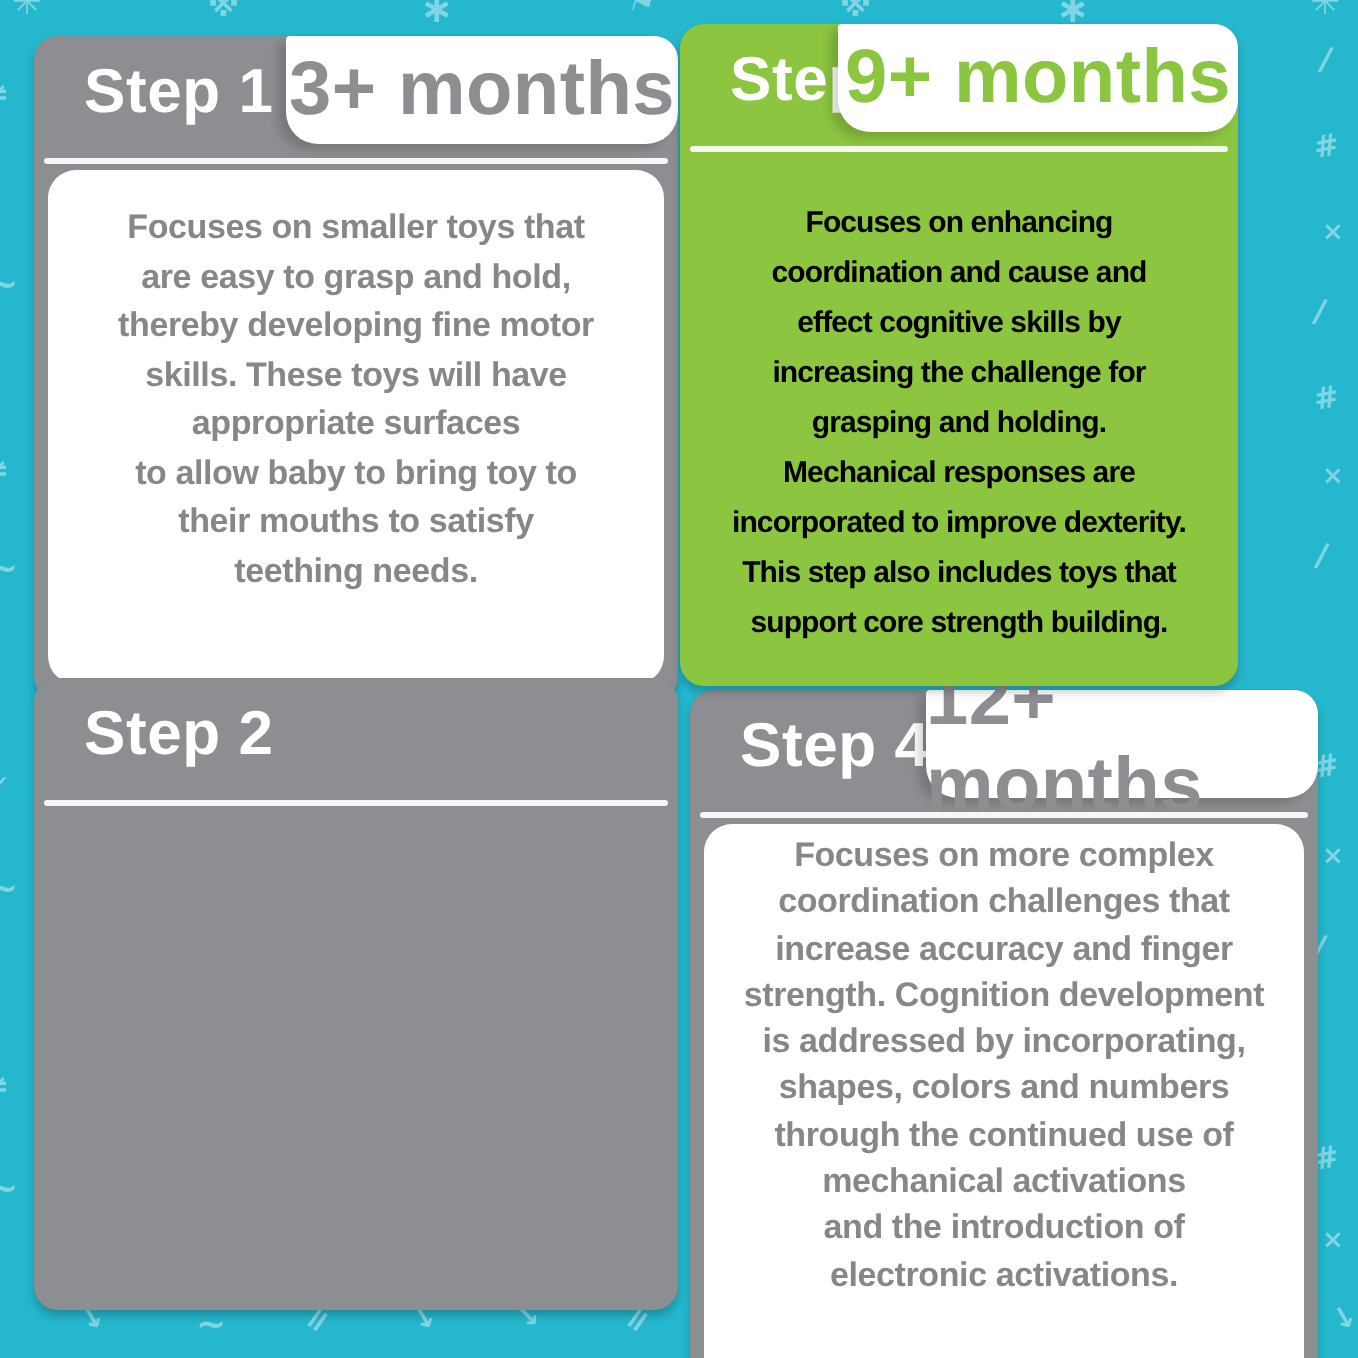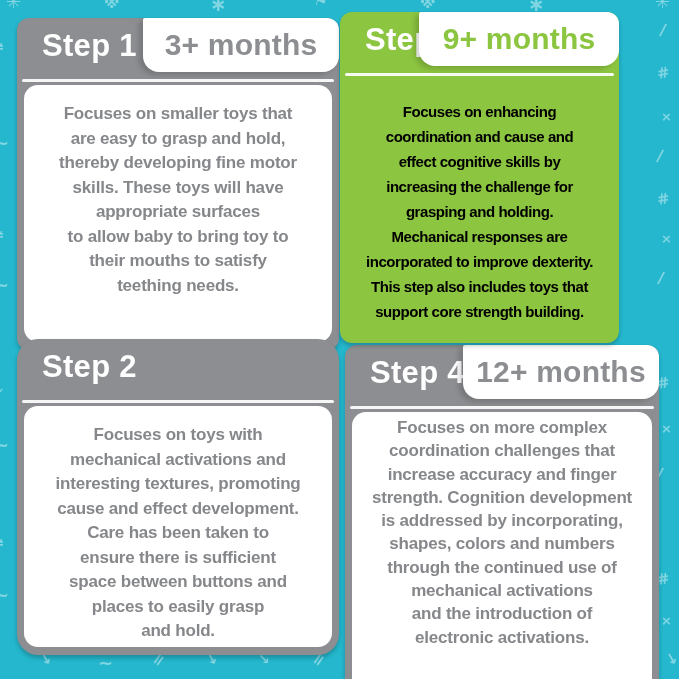--- a/index.html
+++ b/index.html
@@ -53,7 +53,7 @@
   }
   .gray .months-box{width:196px;}
   .green .months-box{width:200px;}
-  .months-text{font-size:30px;font-weight:700;letter-spacing:.2px;}
+  .months-text{font-size:38px;font-weight:700;letter-spacing:.2px;}
   .gray  .months-text{color:var(--gray,#8c8e91);}
   .green .months-text{color:var(--green,#8cc540);}
 

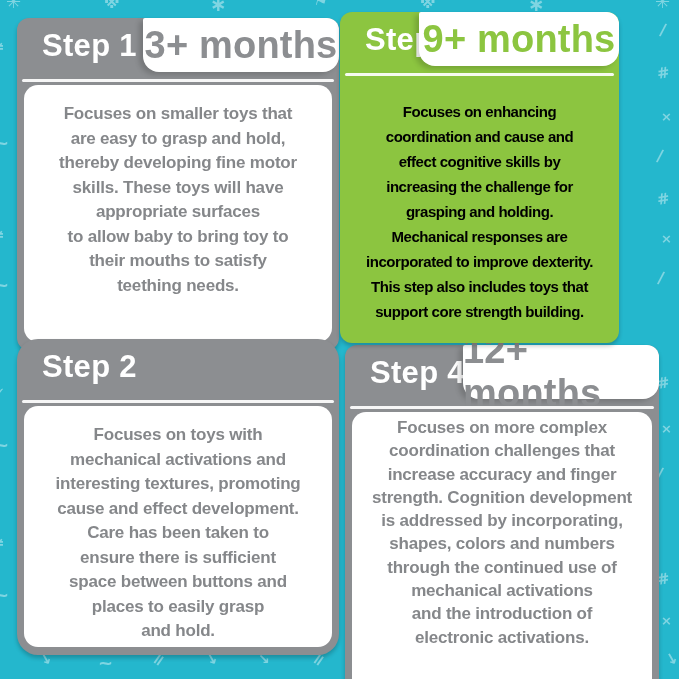--- a/index.html
+++ b/index.html
@@ -34,7 +34,7 @@
   .card.green{background:var(--green,#8cc540);z-index:2;}
   #card-step1{left:17px;top:18px;width:322px;height:332px;}
   #card-step3{left:340px;top:12px;width:279px;height:331px;}
-  #card-step2{left:17px;top:339px;width:322px;height:316px;border-radius:21px;}
+  #card-step2{left:17px;top:339px;width:322px;height:316px;}
   #card-step4{left:345px;top:345px;width:314px;height:400px;}
 
   .header{position:relative;height:58px;}

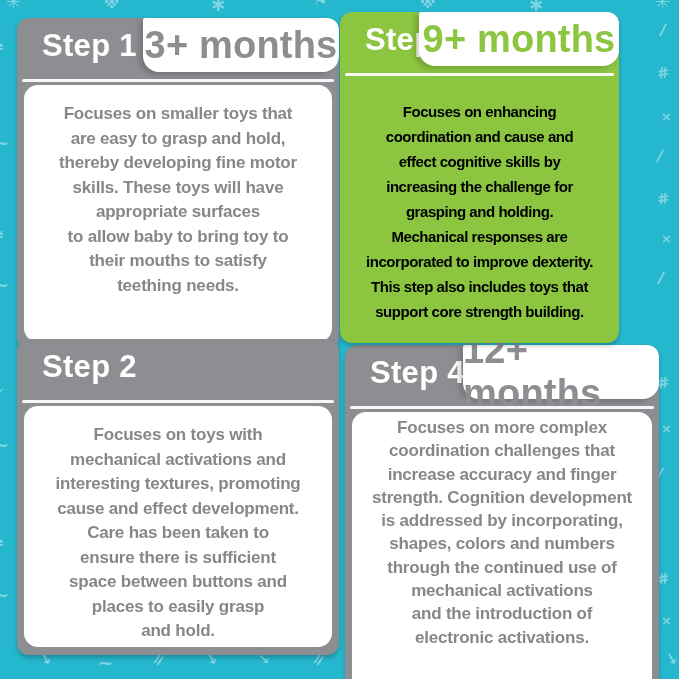--- a/index.html
+++ b/index.html
@@ -181,17 +181,6 @@
       <div class="step-label">Step 2</div>
     </div>
     <div class="divider"></div>
-    <div class="body-panel">
-      <p class="body-text">Focuses on toys with
-mechanical activations and
-interesting textures, promoting
-cause and effect development.
-Care has been taken to
-ensure there is sufficient
-space between buttons and
-places to easily grasp
-and hold.</p>
-    </div>
   </div>
 
   <div class="card gray" id="card-step4">

